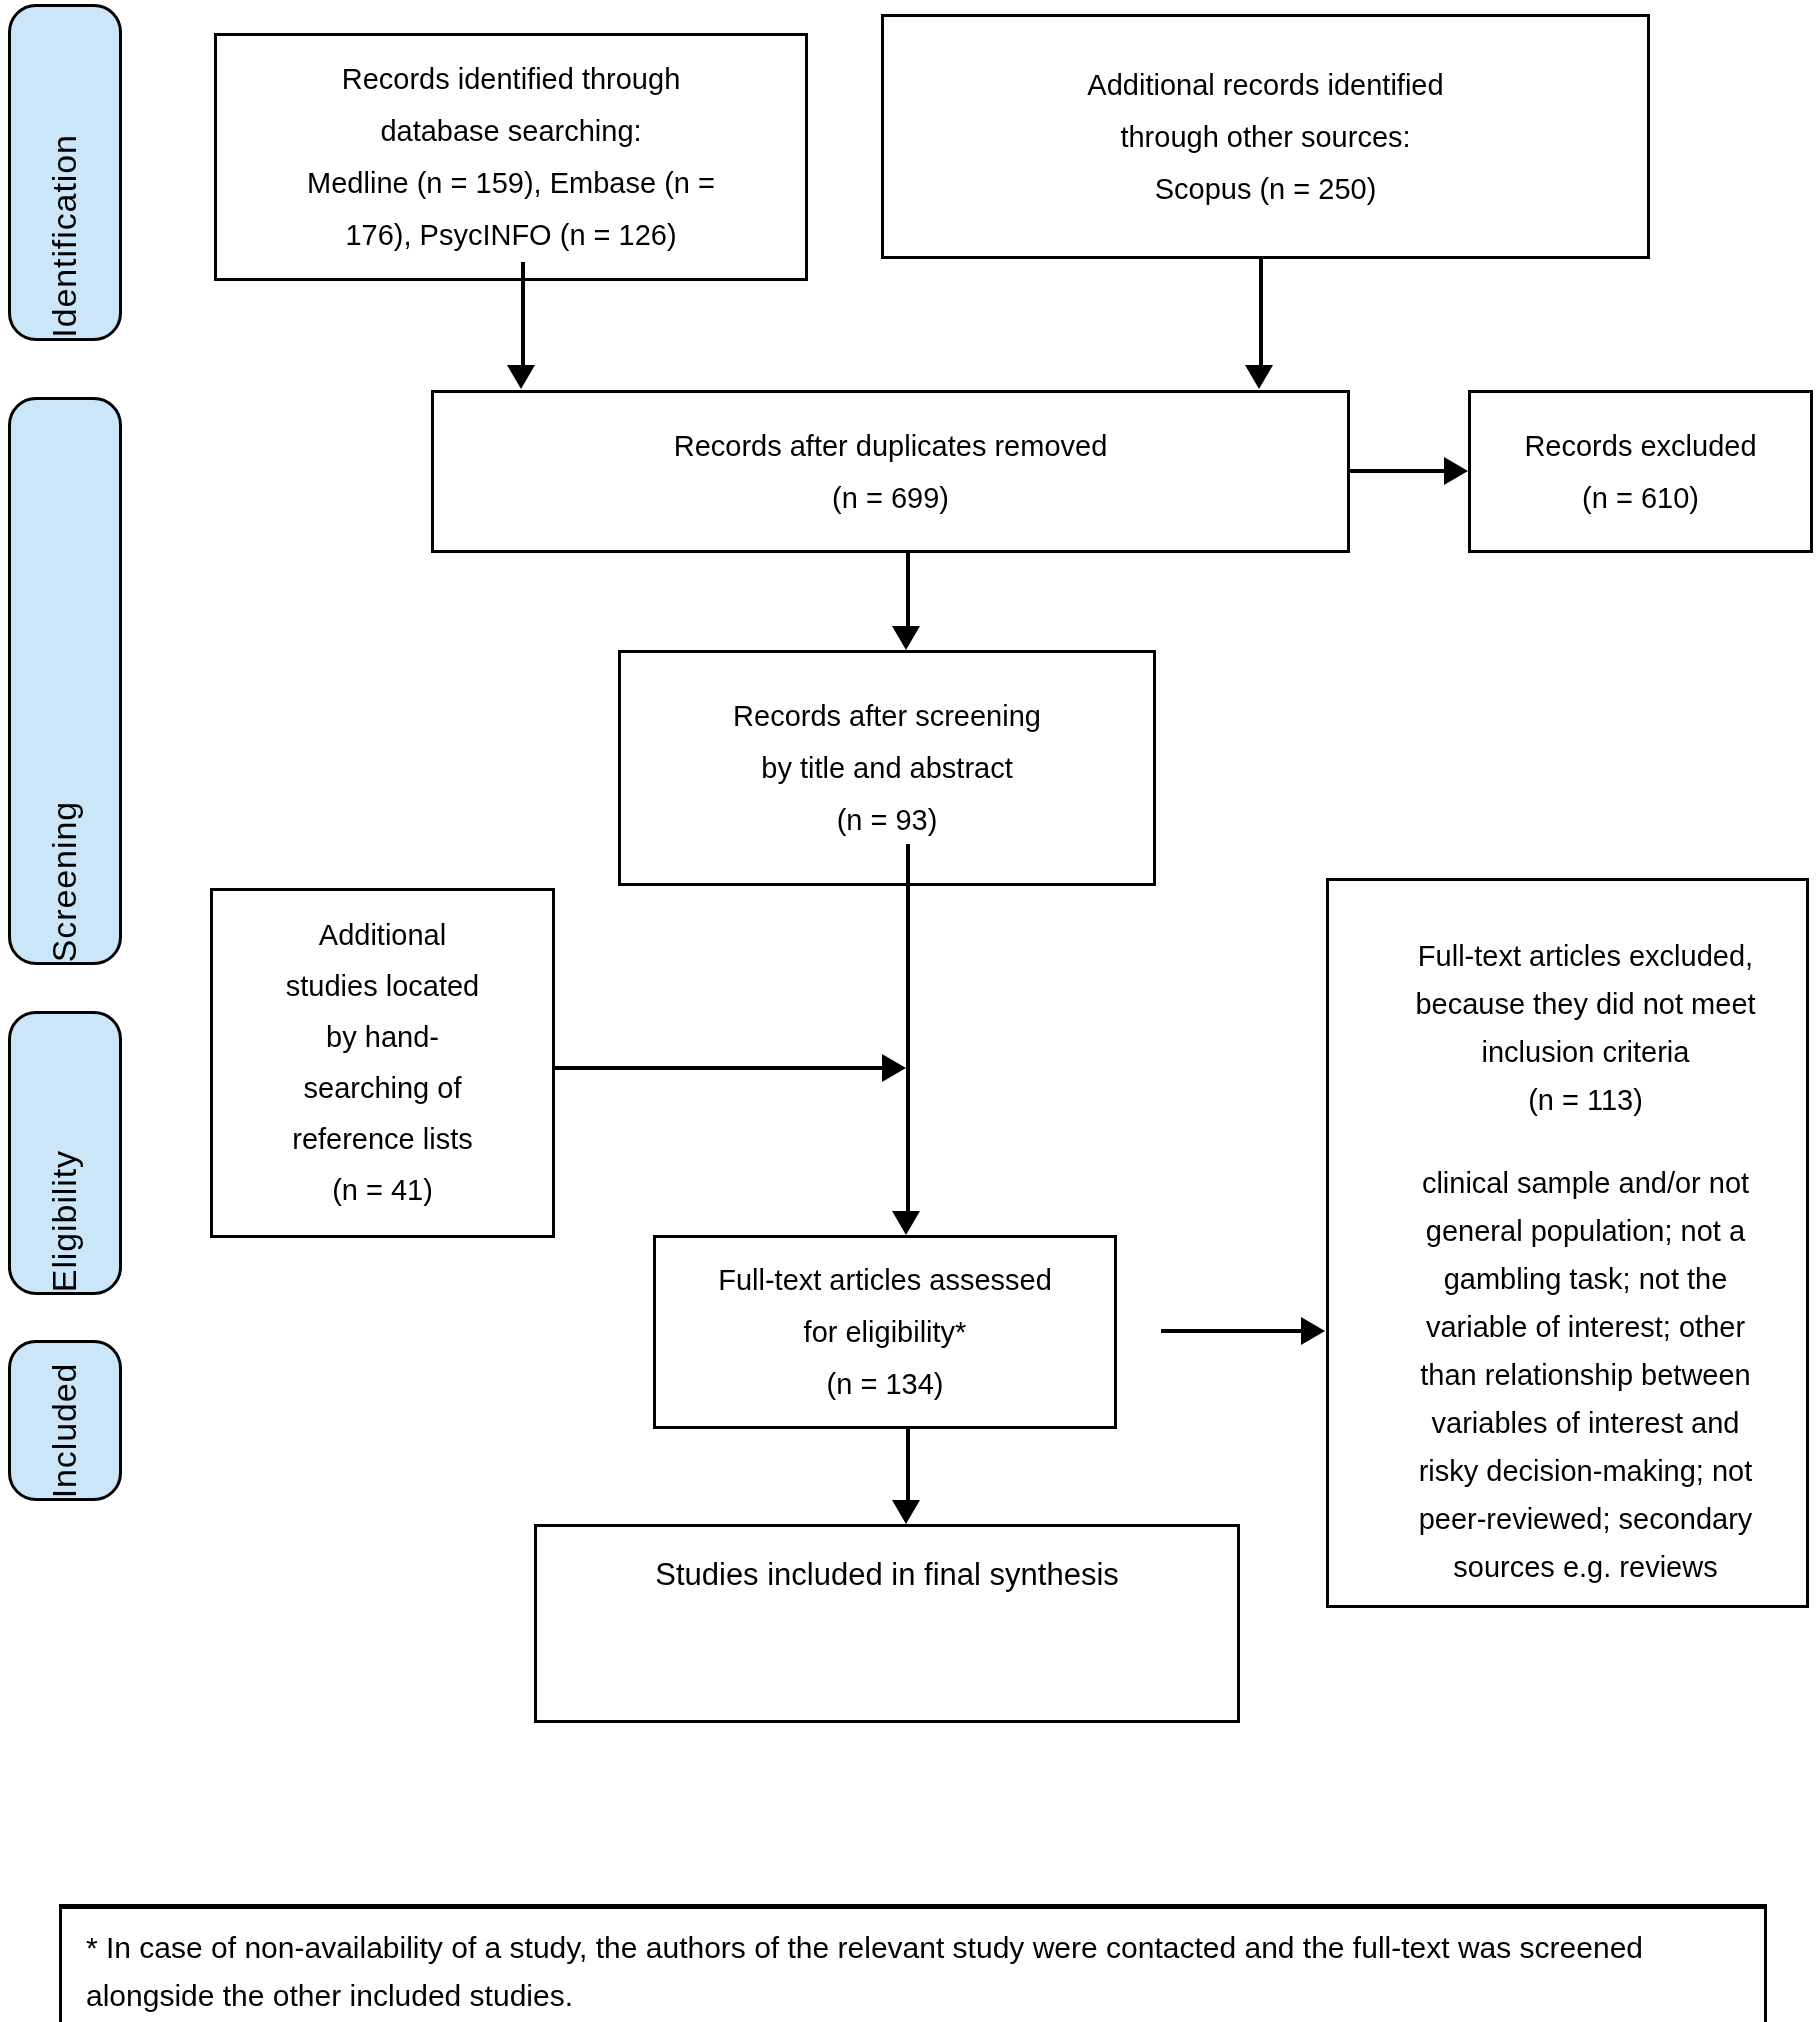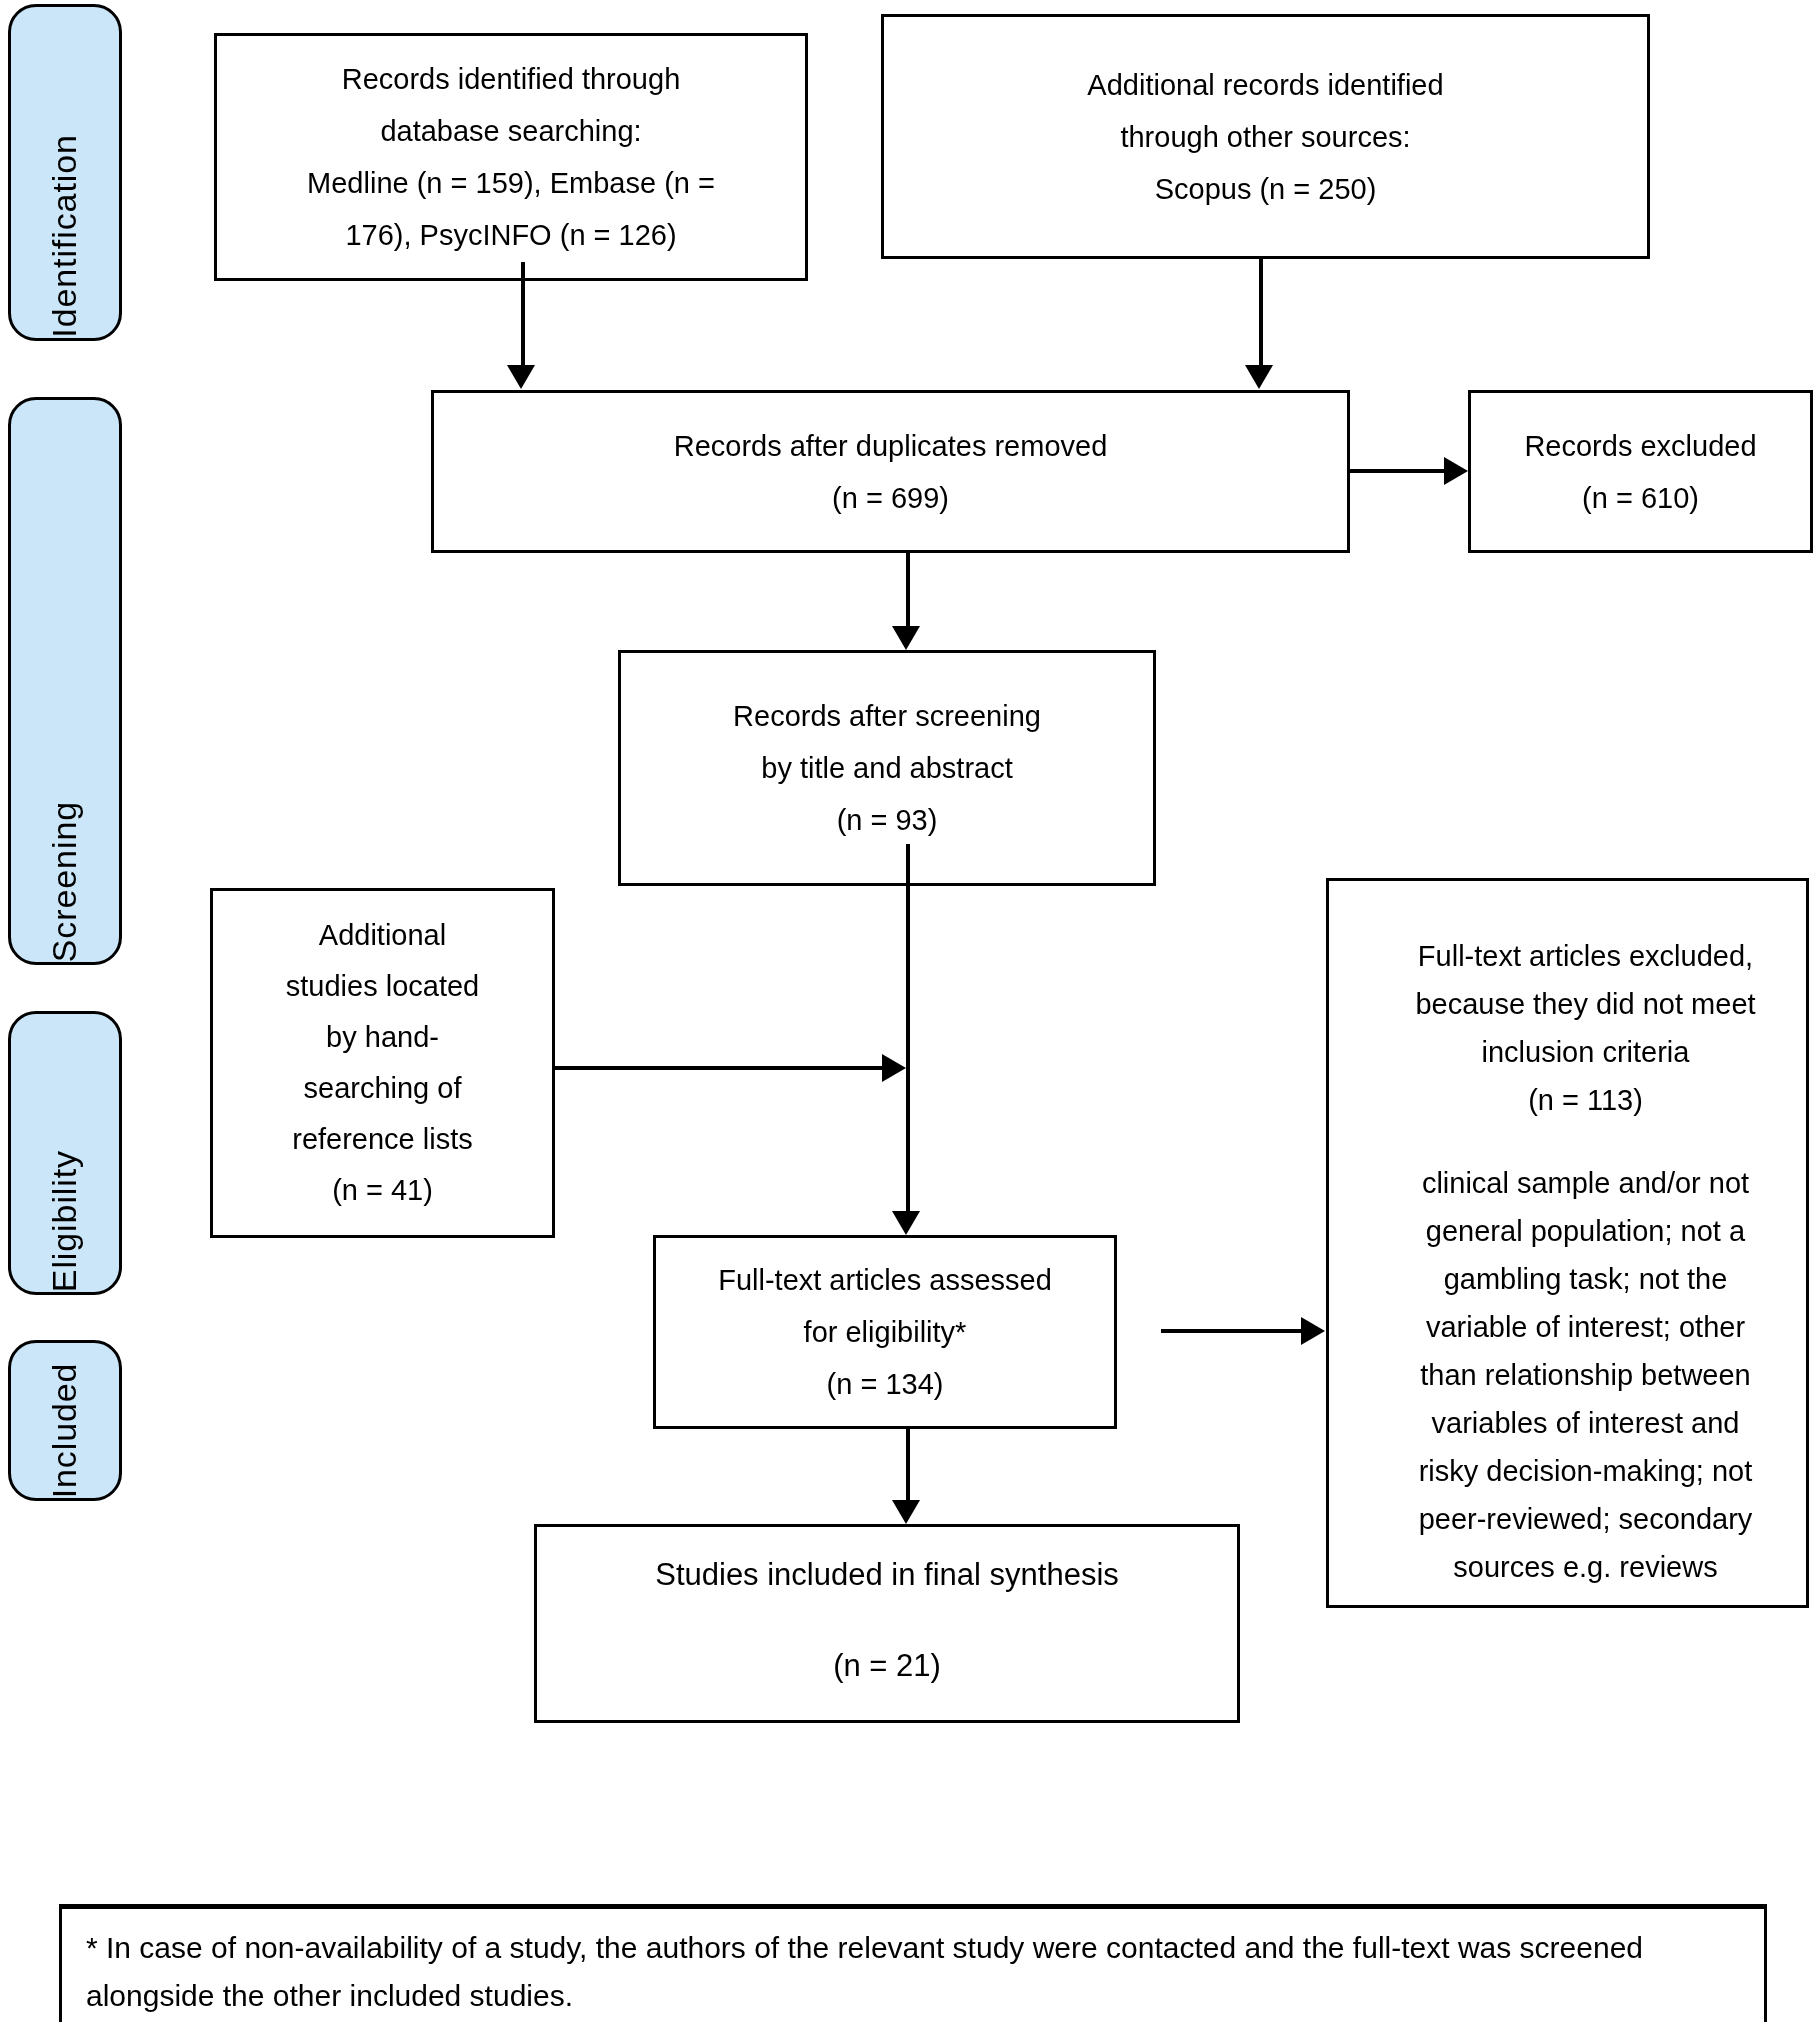--- a/index.html
+++ b/index.html
@@ -152,7 +152,6 @@
   <div class="box" id="box-g">
     <div class="ln">Studies included in final synthesis</div>
     <div class="gap"></div>
-    <div class="ln">(n = 21)</div>
   </div>
 
   <div class="vl" style="left:521px; top:262px; height:103px;"></div>

